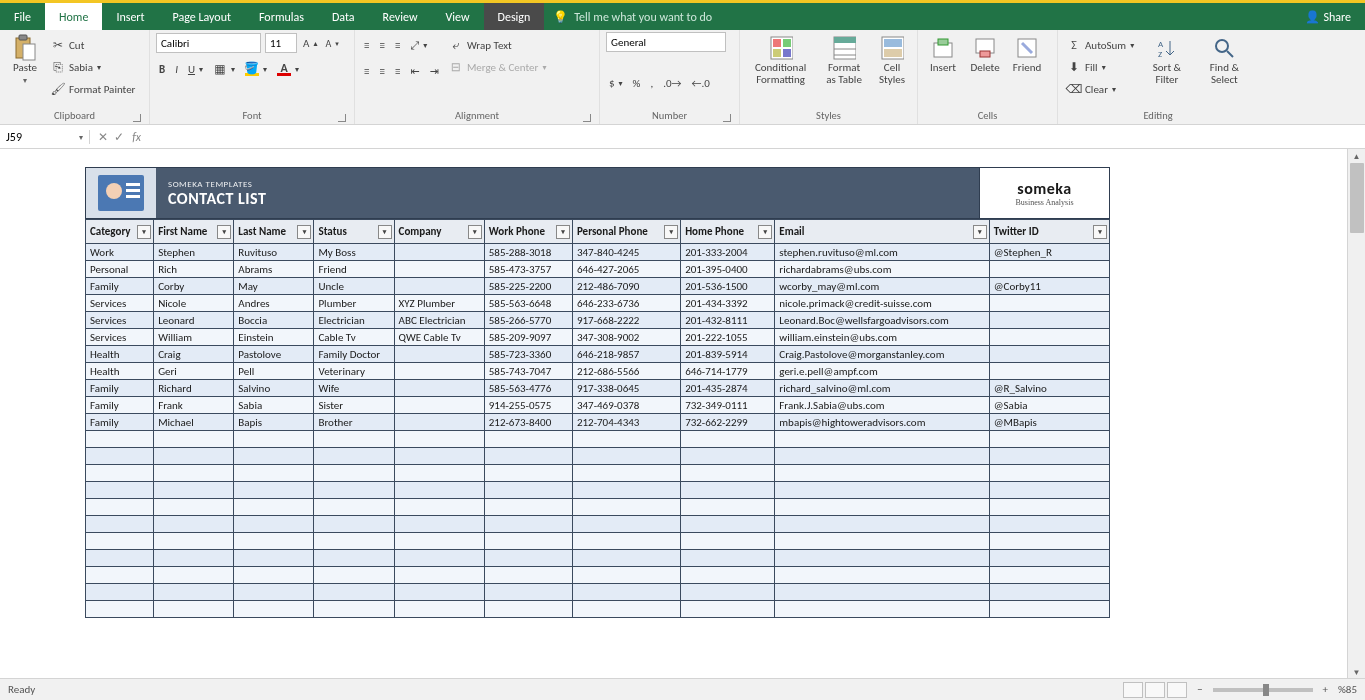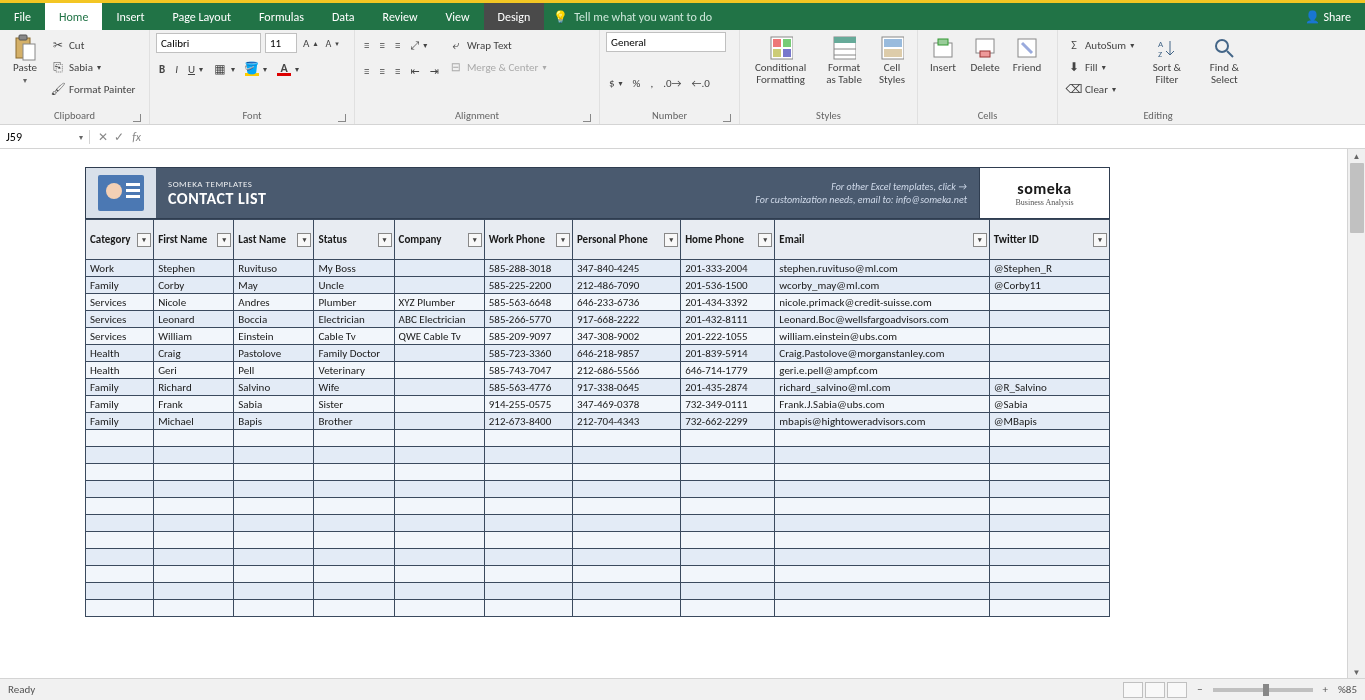--- a/index.html
+++ b/index.html
@@ -375,10 +375,6 @@
       <div class="title-area">
         <span class="sub">SOMEKA TEMPLATES</span>
         <span class="main">CONTACT LIST</span>
-      </div>
-      <div class="right-note">
-        <span>For other Excel templates, click →</span>
-        <span>For customization needs, email to: info@someka.net</span>
       </div>
       <div class="someka-logo">
         <span class="sm-main">someka</span>

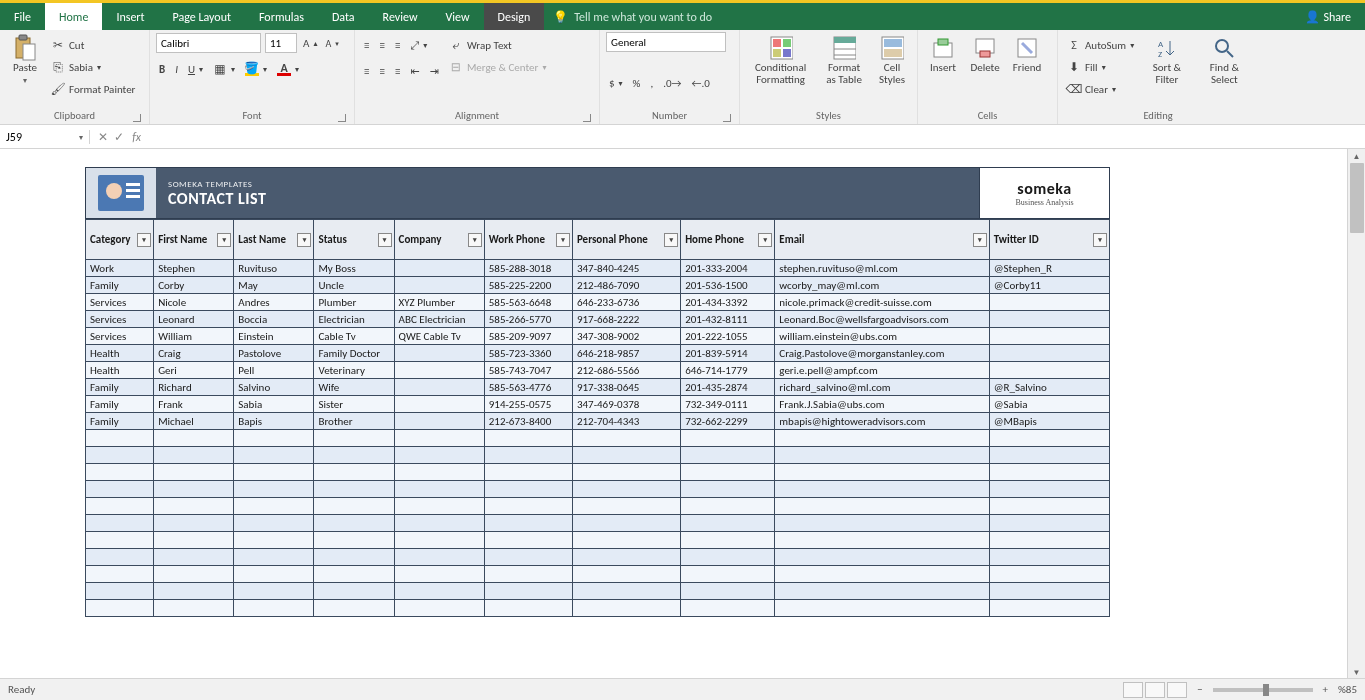--- a/index.html
+++ b/index.html
@@ -55,7 +55,7 @@
 .banner .someka-logo .sm-sub { font-size: 8px; color: #555; font-family: Liberation Serif, serif; }
 
 .contact-table { border-collapse: collapse; width: 100%; font-size: 11px; color: #1a1a1a; table-layout: fixed; }
-.contact-table th { background: #e8ecf2; border: 1px solid #3b4a5e; padding: 3px 4px; text-align: left; font-weight: bold; position: relative; height: 40px; }
+.contact-table th { background: #e8ecf2; border: 1px solid #3b4a5e; padding: 3px 4px; text-align: left; font-weight: bold; position: relative; height: 24px; }
 .contact-table th .filter-ic { position: absolute; right: 2px; top: 50%; transform: translateY(-50%); width: 14px; height: 14px; border: 1px solid #888; background: #f8f8f8; display: flex; align-items: center; justify-content: center; font-size: 7px; color: #444; }
 .contact-table td { border: 1px solid #3b4a5e; padding: 1px 4px; height: 17px; background: #e3ebf6; white-space: nowrap; overflow: hidden; text-overflow: ellipsis; }
 .contact-table tr.alt td { background: #f2f6fb; }

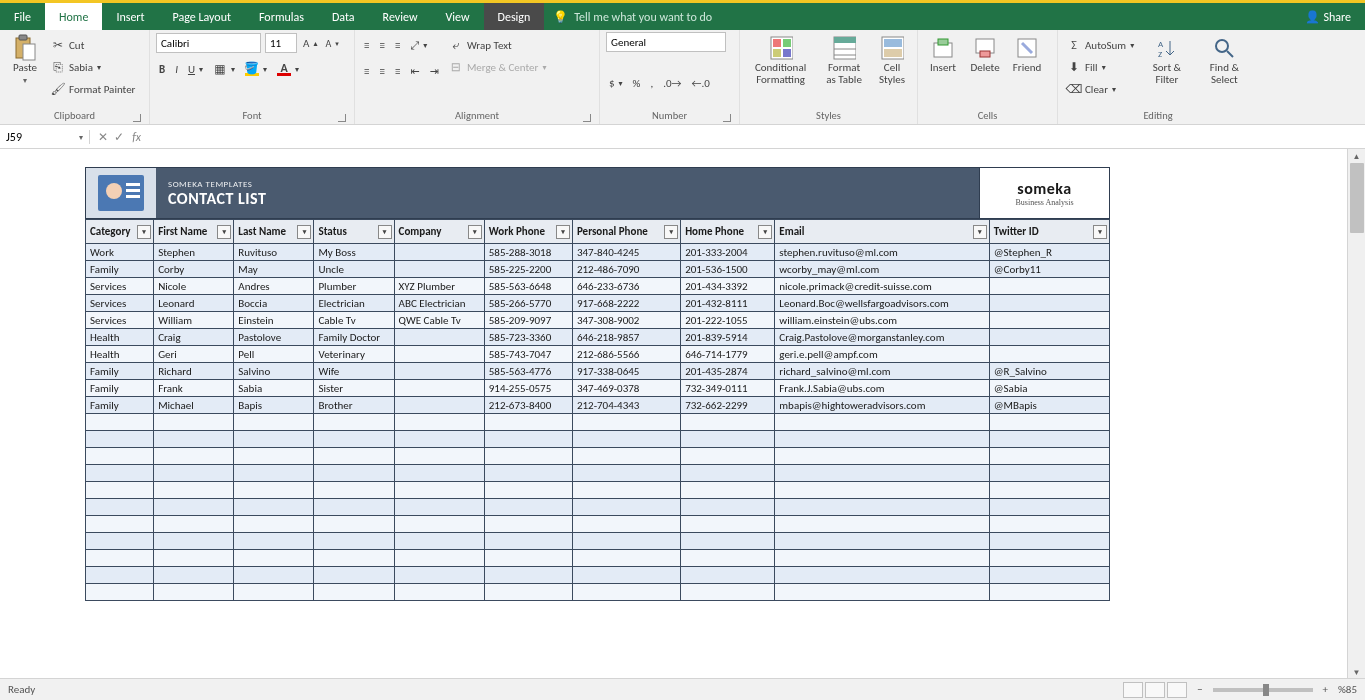--- a/index.html
+++ b/index.html
@@ -422,6 +422,18 @@
             <td>stephen.ruvituso@ml.com</td>
             <td>@Stephen_R</td>
           </tr>
+          <tr class="alt">
+            <td>Personal</td>
+            <td>Rich</td>
+            <td>Abrams</td>
+            <td>Friend</td>
+            <td></td>
+            <td>585-473-3757</td>
+            <td>646-427-2065</td>
+            <td>201-395-0400</td>
+            <td>richardabrams@ubs.com</td>
+            <td></td>
+          </tr>
           <tr>
             <td>Family</td>
             <td>Corby</td>

